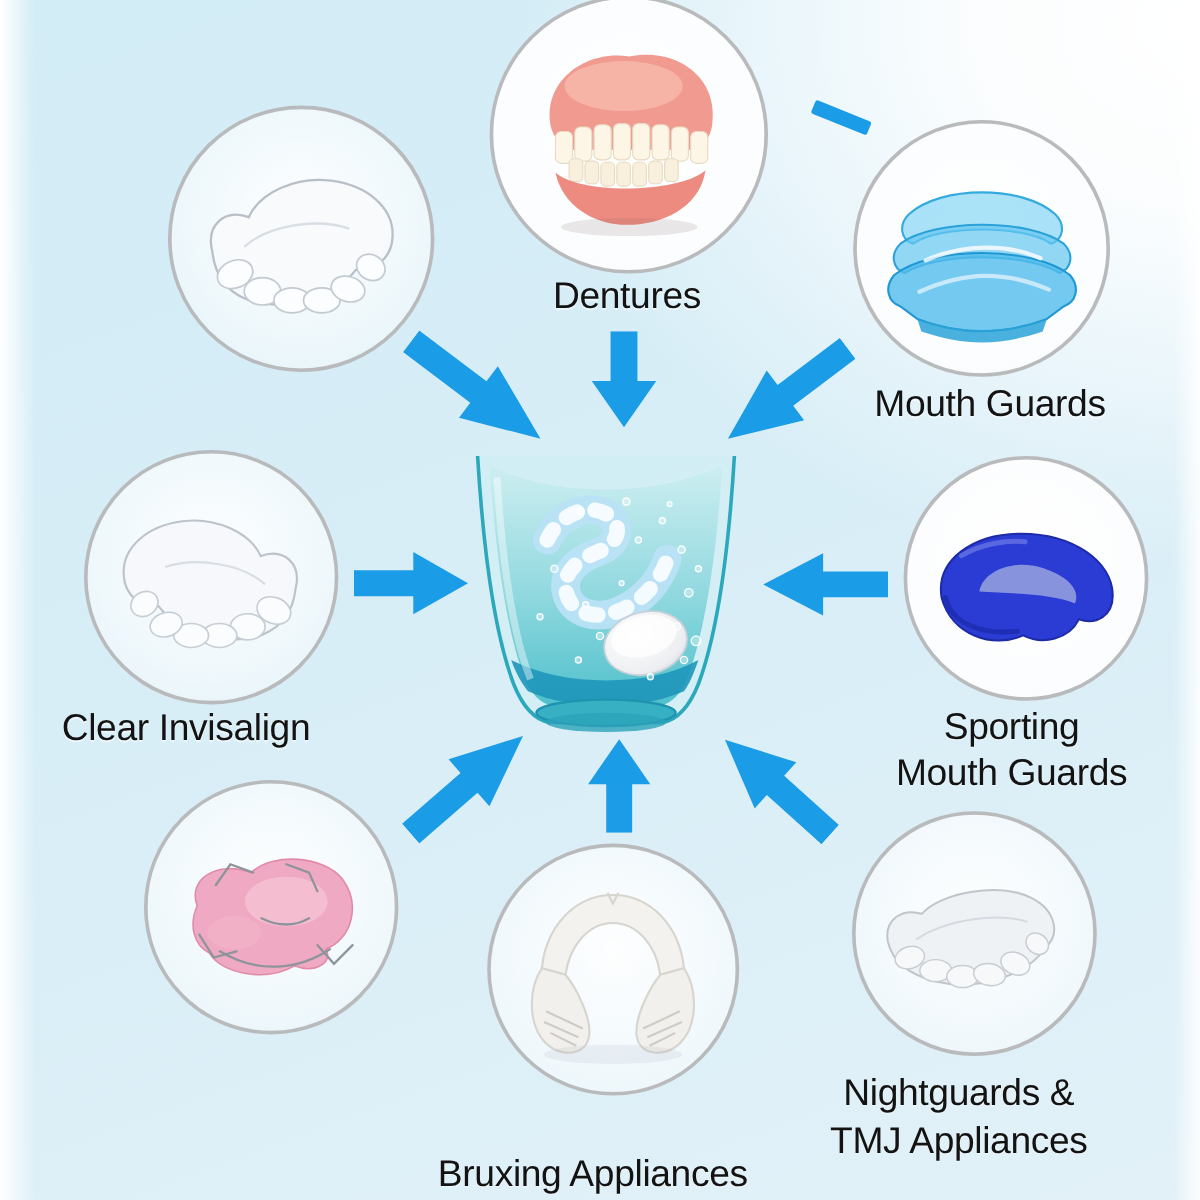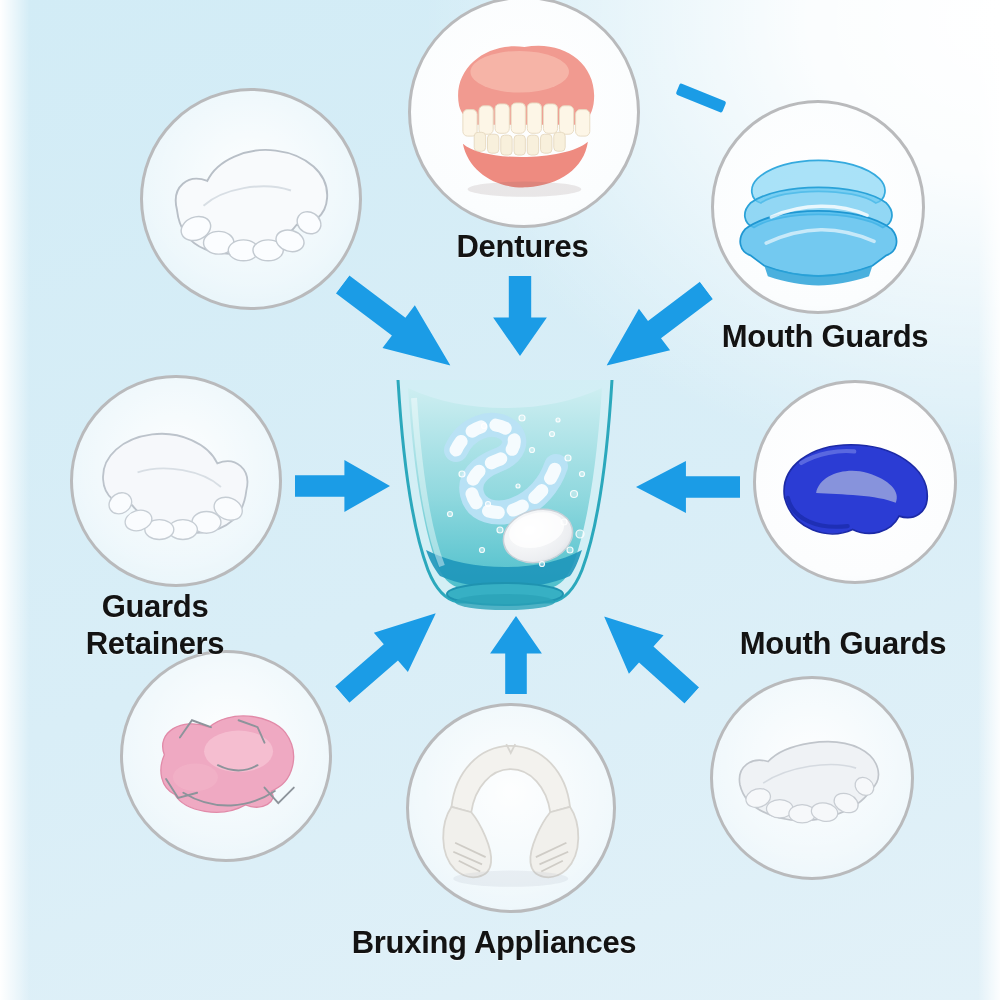--- a/index.html
+++ b/index.html
@@ -19,7 +19,7 @@
   }
   .circle svg{width:88%;height:88%;}
   .label{
-    position:absolute;font-weight:bold;font-size:31px;line-height:37px;color:#131313;
+    position:absolute;font-weight:normal;font-size:31px;line-height:37px;color:#131313;
     text-align:center;letter-spacing:-0.3px;
     text-shadow:0 1px 1px rgba(255,255,255,0.6);
   }

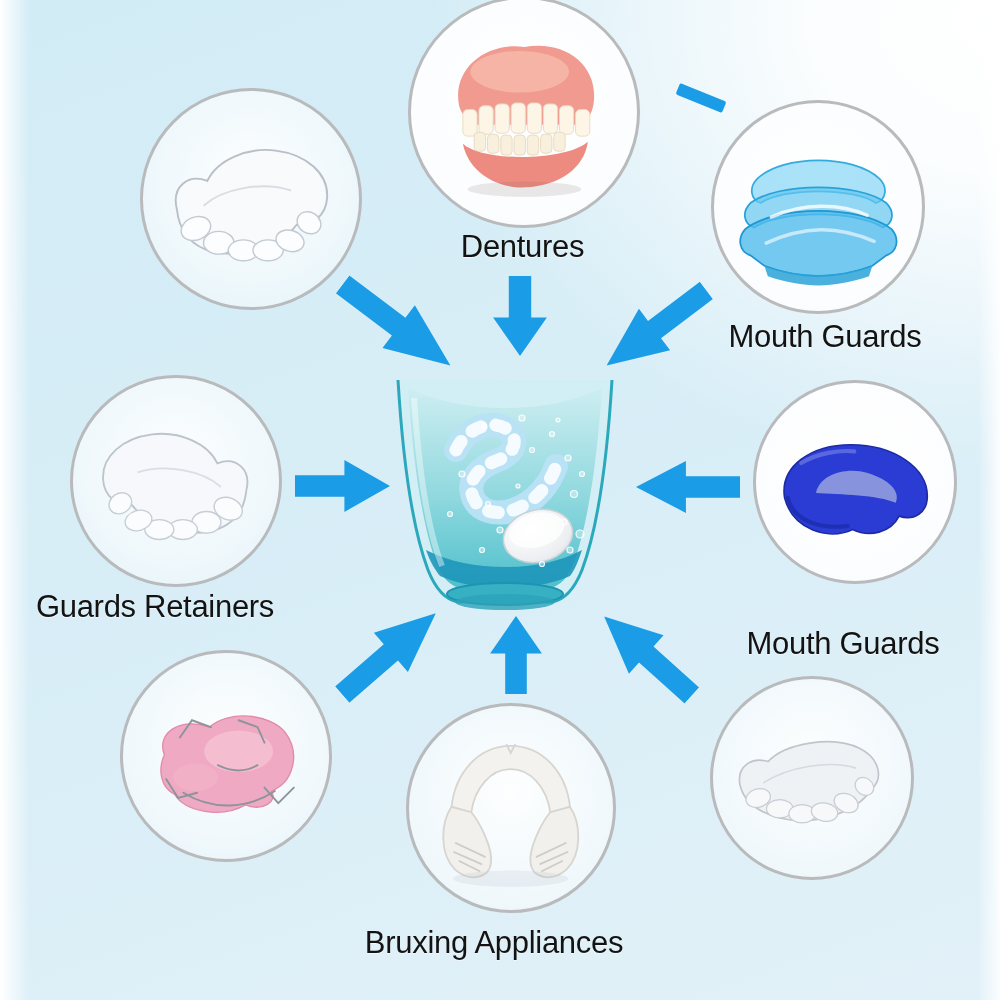--- a/index.html
+++ b/index.html
@@ -242,7 +242,7 @@
 
   <div class="label" style="left:700px;top:318px;width:250px;">Mouth Guards</div>
 
-  <div class="label" style="left:30px;top:588px;width:250px;">Guards Retainers</div>
+  <div class="label" style="left:30px;top:588px;width:250px;">Clear Invisalign</div>
 
   <div class="label" style="left:713px;top:587px;width:260px;line-height:38px;">
     <br>

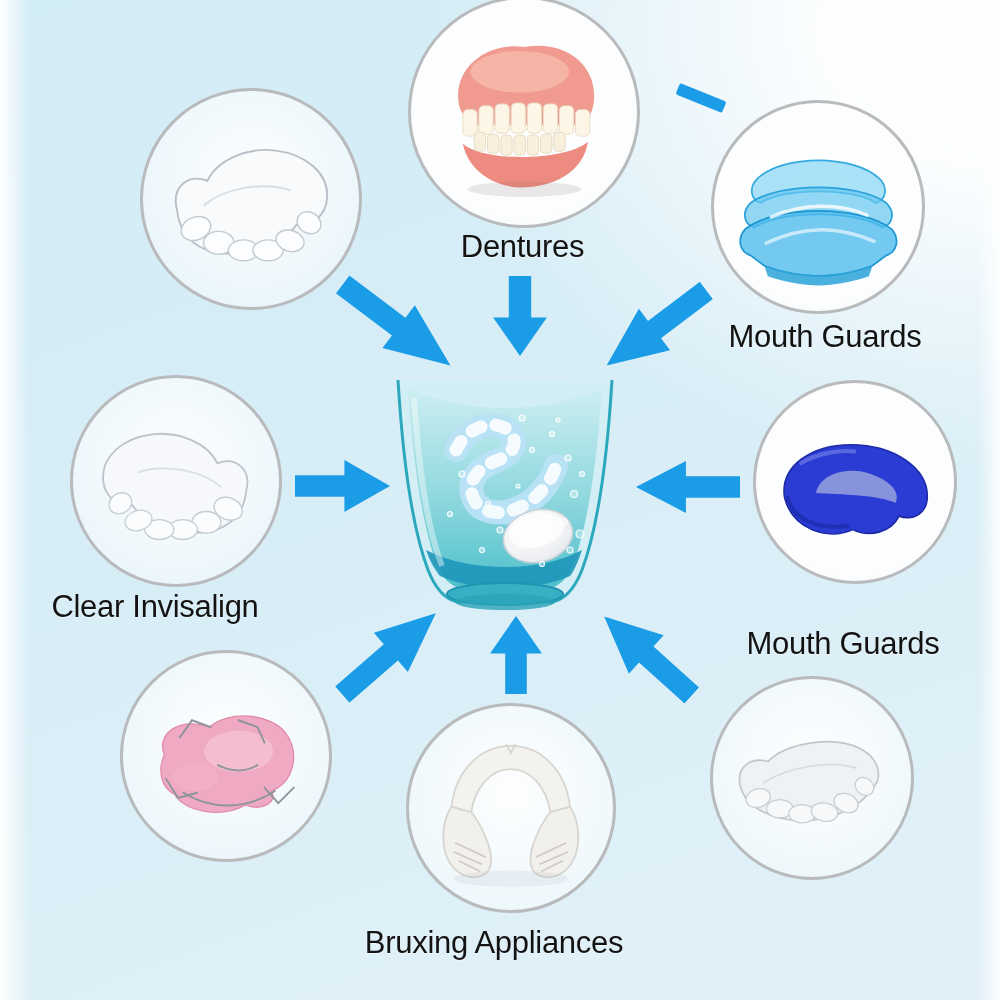--- a/index.html
+++ b/index.html
@@ -245,7 +245,7 @@
   <div class="label" style="left:30px;top:588px;width:250px;">Clear Invisalign</div>
 
   <div class="label" style="left:713px;top:587px;width:260px;line-height:38px;">
-    <br>
+    <span>Sporting</span><br>
     <span>Mouth Guards</span>
   </div>
 

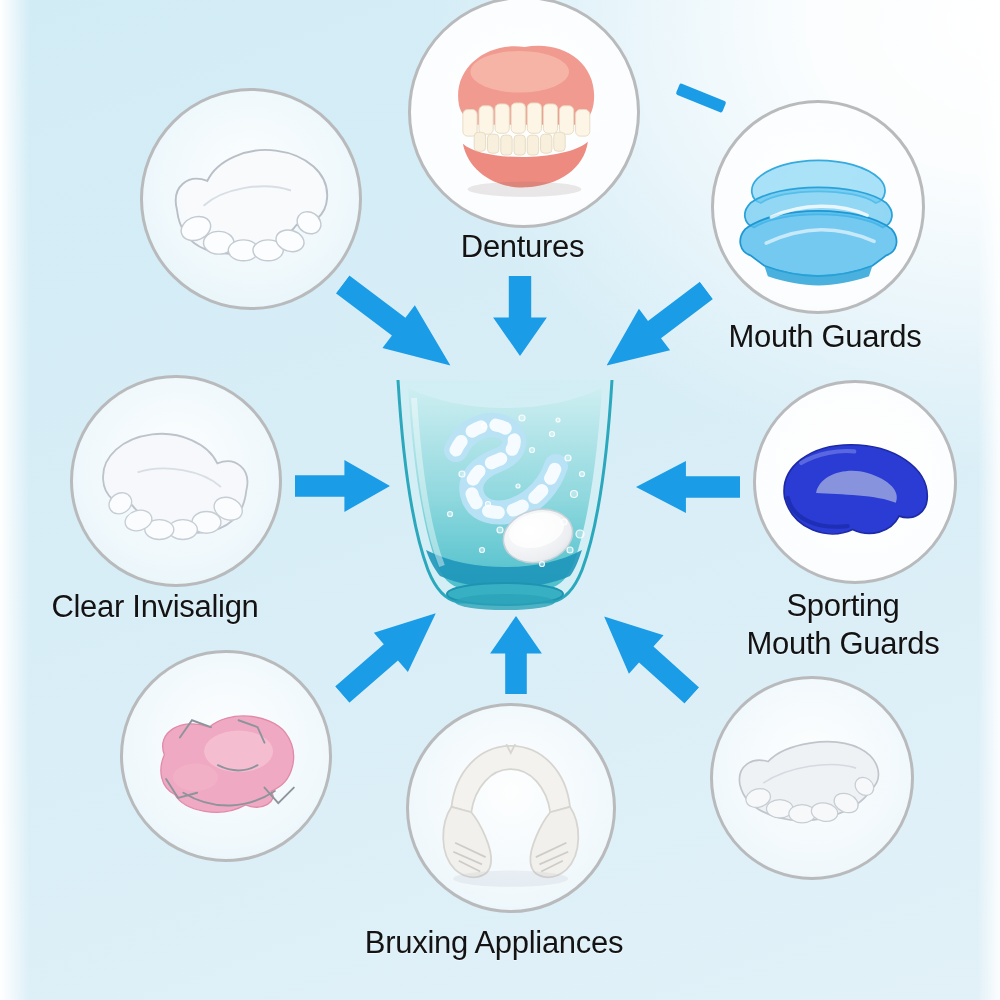--- a/index.html
+++ b/index.html
@@ -252,6 +252,10 @@
 
   <div class="label" style="left:344px;top:924px;width:300px;">Bruxing Appliances</div>
 
+  <div class="label" style="left:654px;top:891px;width:290px;line-height:40px;">
+    <span>Nightguards &amp;</span><br>
+    <span>TMJ Appliances</span>
+  </div>
 
 </div>
 

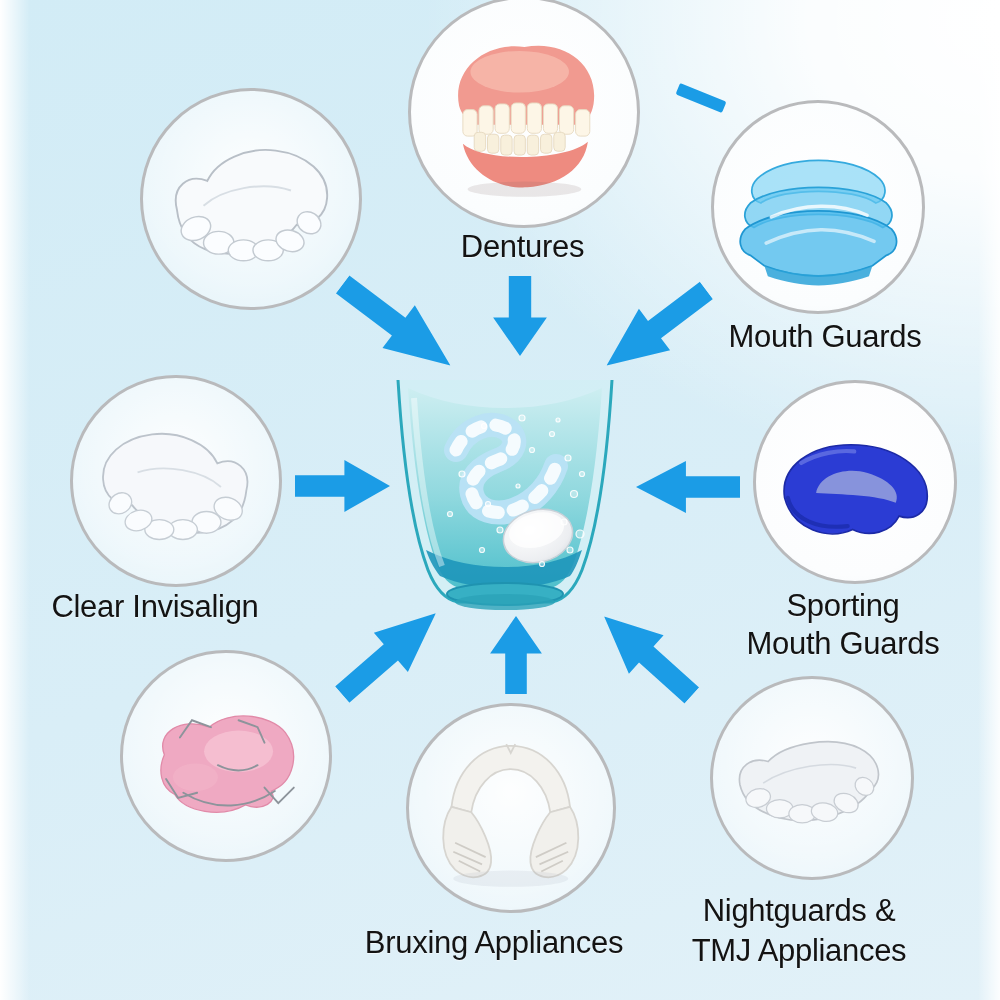--- a/index.html
+++ b/index.html
@@ -250,7 +250,7 @@
   </div>
 
 
-  <div class="label" style="left:344px;top:924px;width:300px;">Bruxing Appliances</div>
+  <div class="label" style="left:344px;top:959px;width:300px;">Bruxing Appliances</div>
 
   <div class="label" style="left:654px;top:891px;width:290px;line-height:40px;">
     <span>Nightguards &amp;</span><br>

